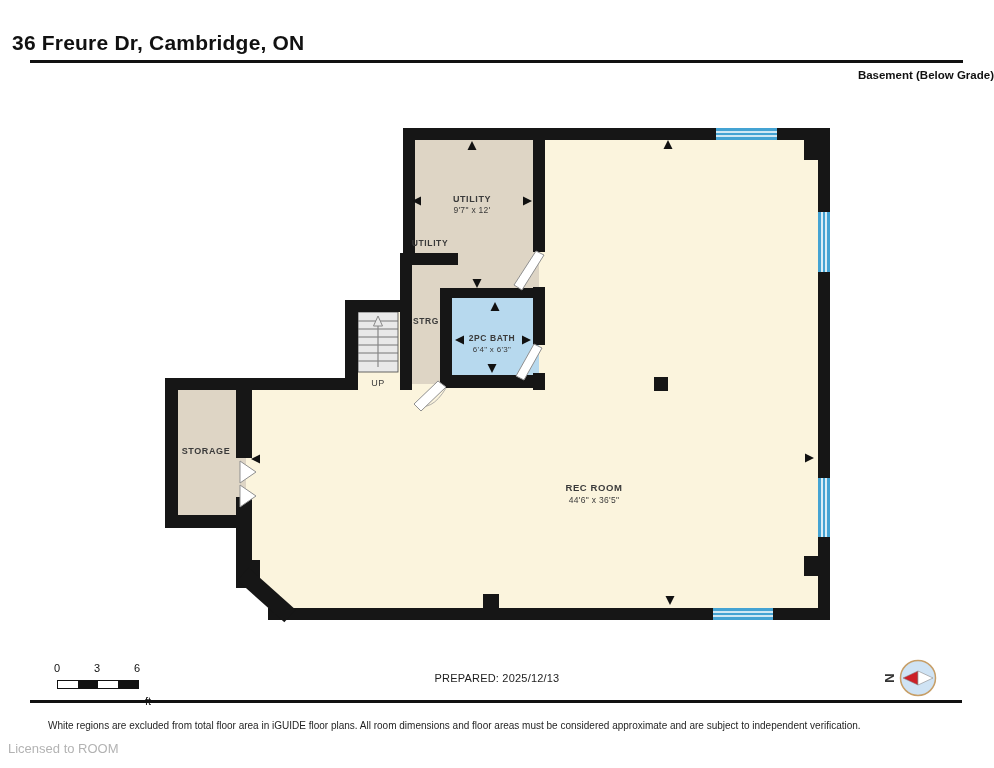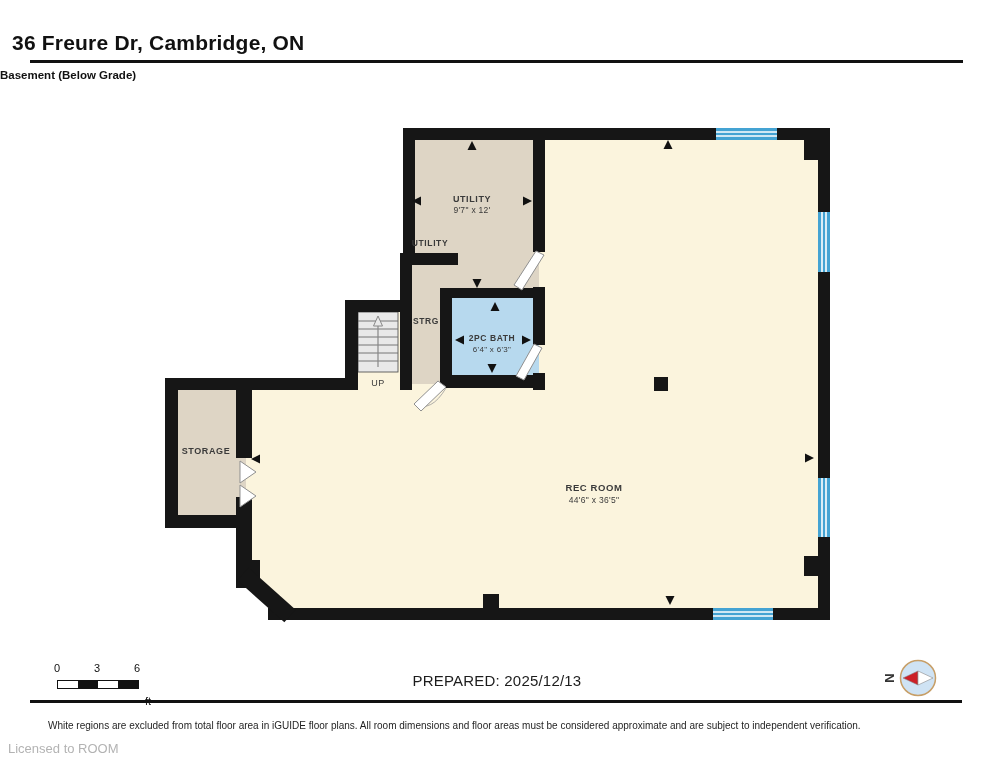--- a/index.html
+++ b/index.html
@@ -9,7 +9,7 @@
   .title{position:absolute;top:31px;left:0;width:100%;margin:0;text-align:left;
          font-size:21px;font-weight:bold;color:#111;letter-spacing:.2px;padding-left:12px;}
   .rule{position:absolute;top:60px;left:30px;width:933px;height:2.5px;background:#111;}
-  .subheader{position:absolute;top:68px;left:0;width:100%;display:flex;justify-content:flex-start;
+  .subheader{position:absolute;top:68px;left:0;width:100%;display:flex;justify-content:flex-end;
              gap:11px;font-size:11.5px;color:#111;}
   .floor-label{font-weight:bold;padding-top:1px;}
   .areas{display:flex;flex-direction:column;line-height:15.5px;}

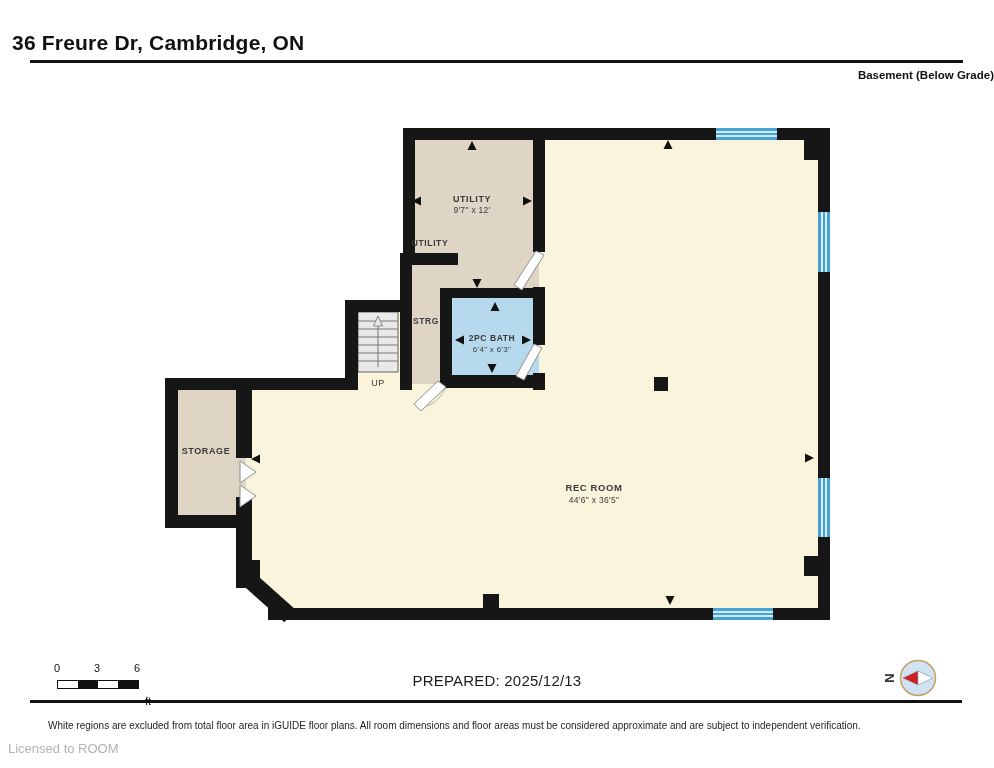--- a/index.html
+++ b/index.html
@@ -41,7 +41,7 @@
   .scalebar .seg.b{background:#111;} .scalebar .seg.w{background:#fff;}
   .scalebar .unit{position:absolute;left:88px;top:33px;}
   .prepared{position:absolute;top:672px;left:0;width:100%;text-align:center;
-            font-size:15px;color:#1c1c1c;letter-spacing:.2px;}
+            font-size:11px;color:#1c1c1c;letter-spacing:.2px;}
   .compass{position:absolute;left:875px;top:652px;}
   .divider2{position:absolute;top:700px;left:30px;width:932px;height:3px;background:#111;}
   .disclaimer{position:absolute;top:708px;left:36px;width:930px;margin:12px;

